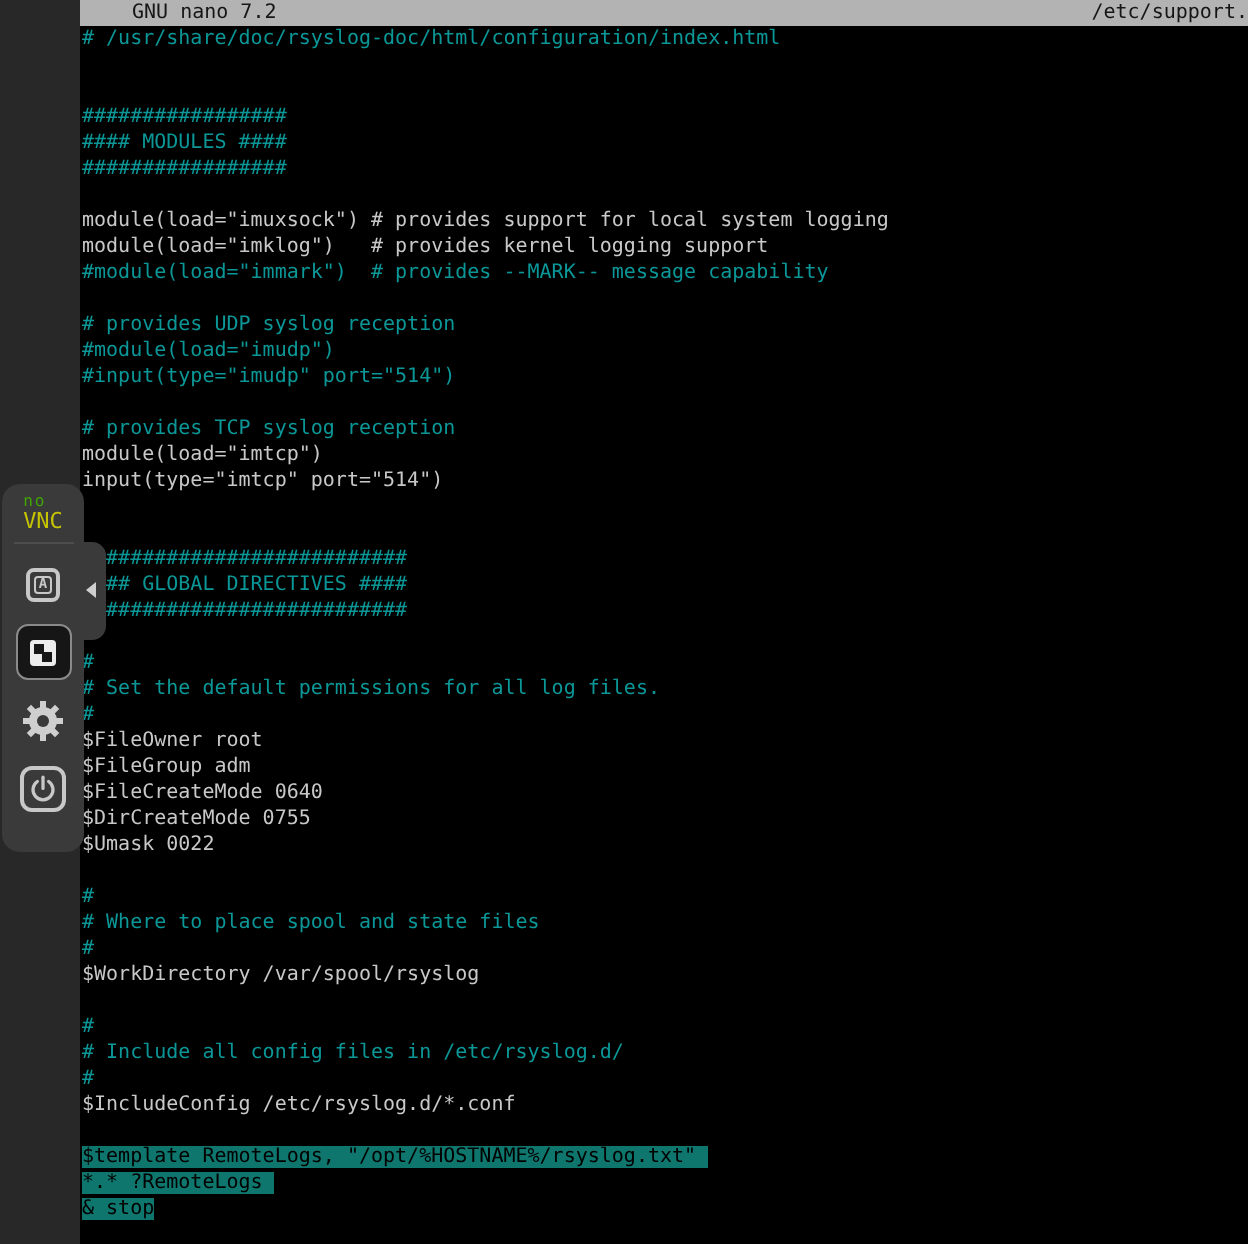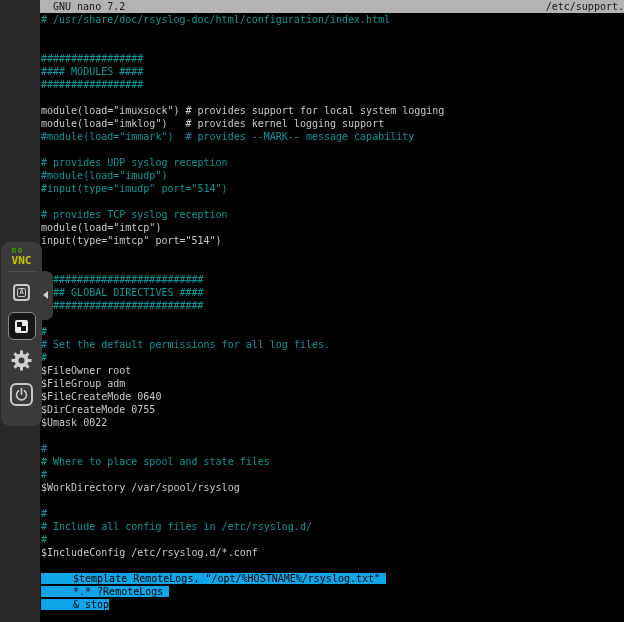--- a/index.html
+++ b/index.html
@@ -23,7 +23,7 @@
     display:flex; justify-content:space-between;
     overflow:hidden;
   }
-  .titlebar .tleft { padding-left:13px; }
+  .titlebar .tleft { padding-left:26px; }
   .titlebar .tright { text-align:right; }
   .screen {
     position:absolute; left:1px; top:13px; right:0; bottom:0;

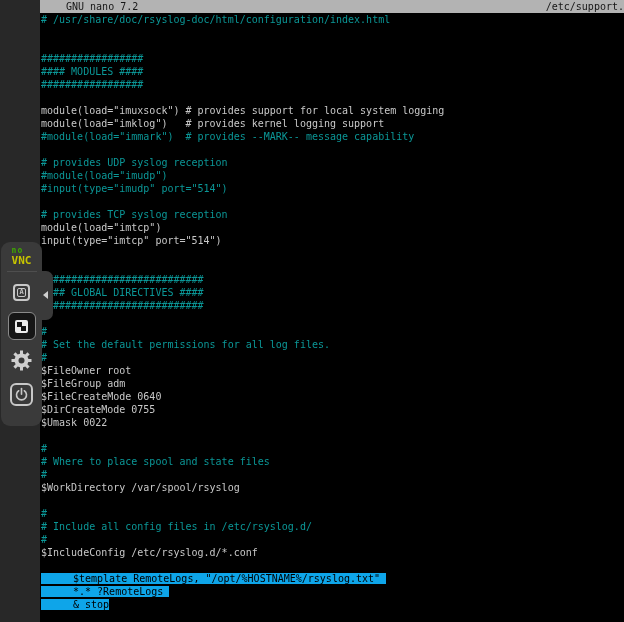--- a/index.html
+++ b/index.html
@@ -52,7 +52,7 @@
     border-top:4px solid transparent; border-bottom:4px solid transparent;
     border-right:5px solid #cfcfcf;
   }
-  .vnc-logo { margin-top:5px; text-align:left; font-weight:bold; line-height:8px; }
+  .vnc-logo { margin-top:5px; text-align:left; font-weight:normal; line-height:8px; }
   .vnc-logo .l1 { display:block; color:#3fa800; font-size:8px; letter-spacing:1px; }
   .vnc-logo .l2 { display:block; color:#c6c400; font-size:11px; line-height:11px; }
   .vnc-sep { width:30px; height:1px; background:#4e4e4e; margin-top:5px; }

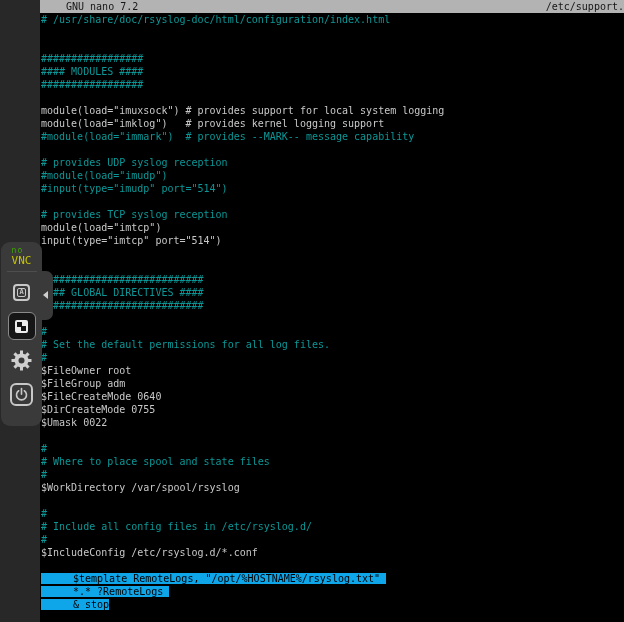--- a/index.html
+++ b/index.html
@@ -34,7 +34,7 @@
   .line.c { color:#0b9797; }     
   .line.w { color:#c8c8c8; }     
   .line.b { }
-  .line.s span { background:#0ea5e9; color:#000;padding-left:32px; }
+  .line.s span { background:#0f766e; color:#000; }
 
   
   .vnc-panel {

